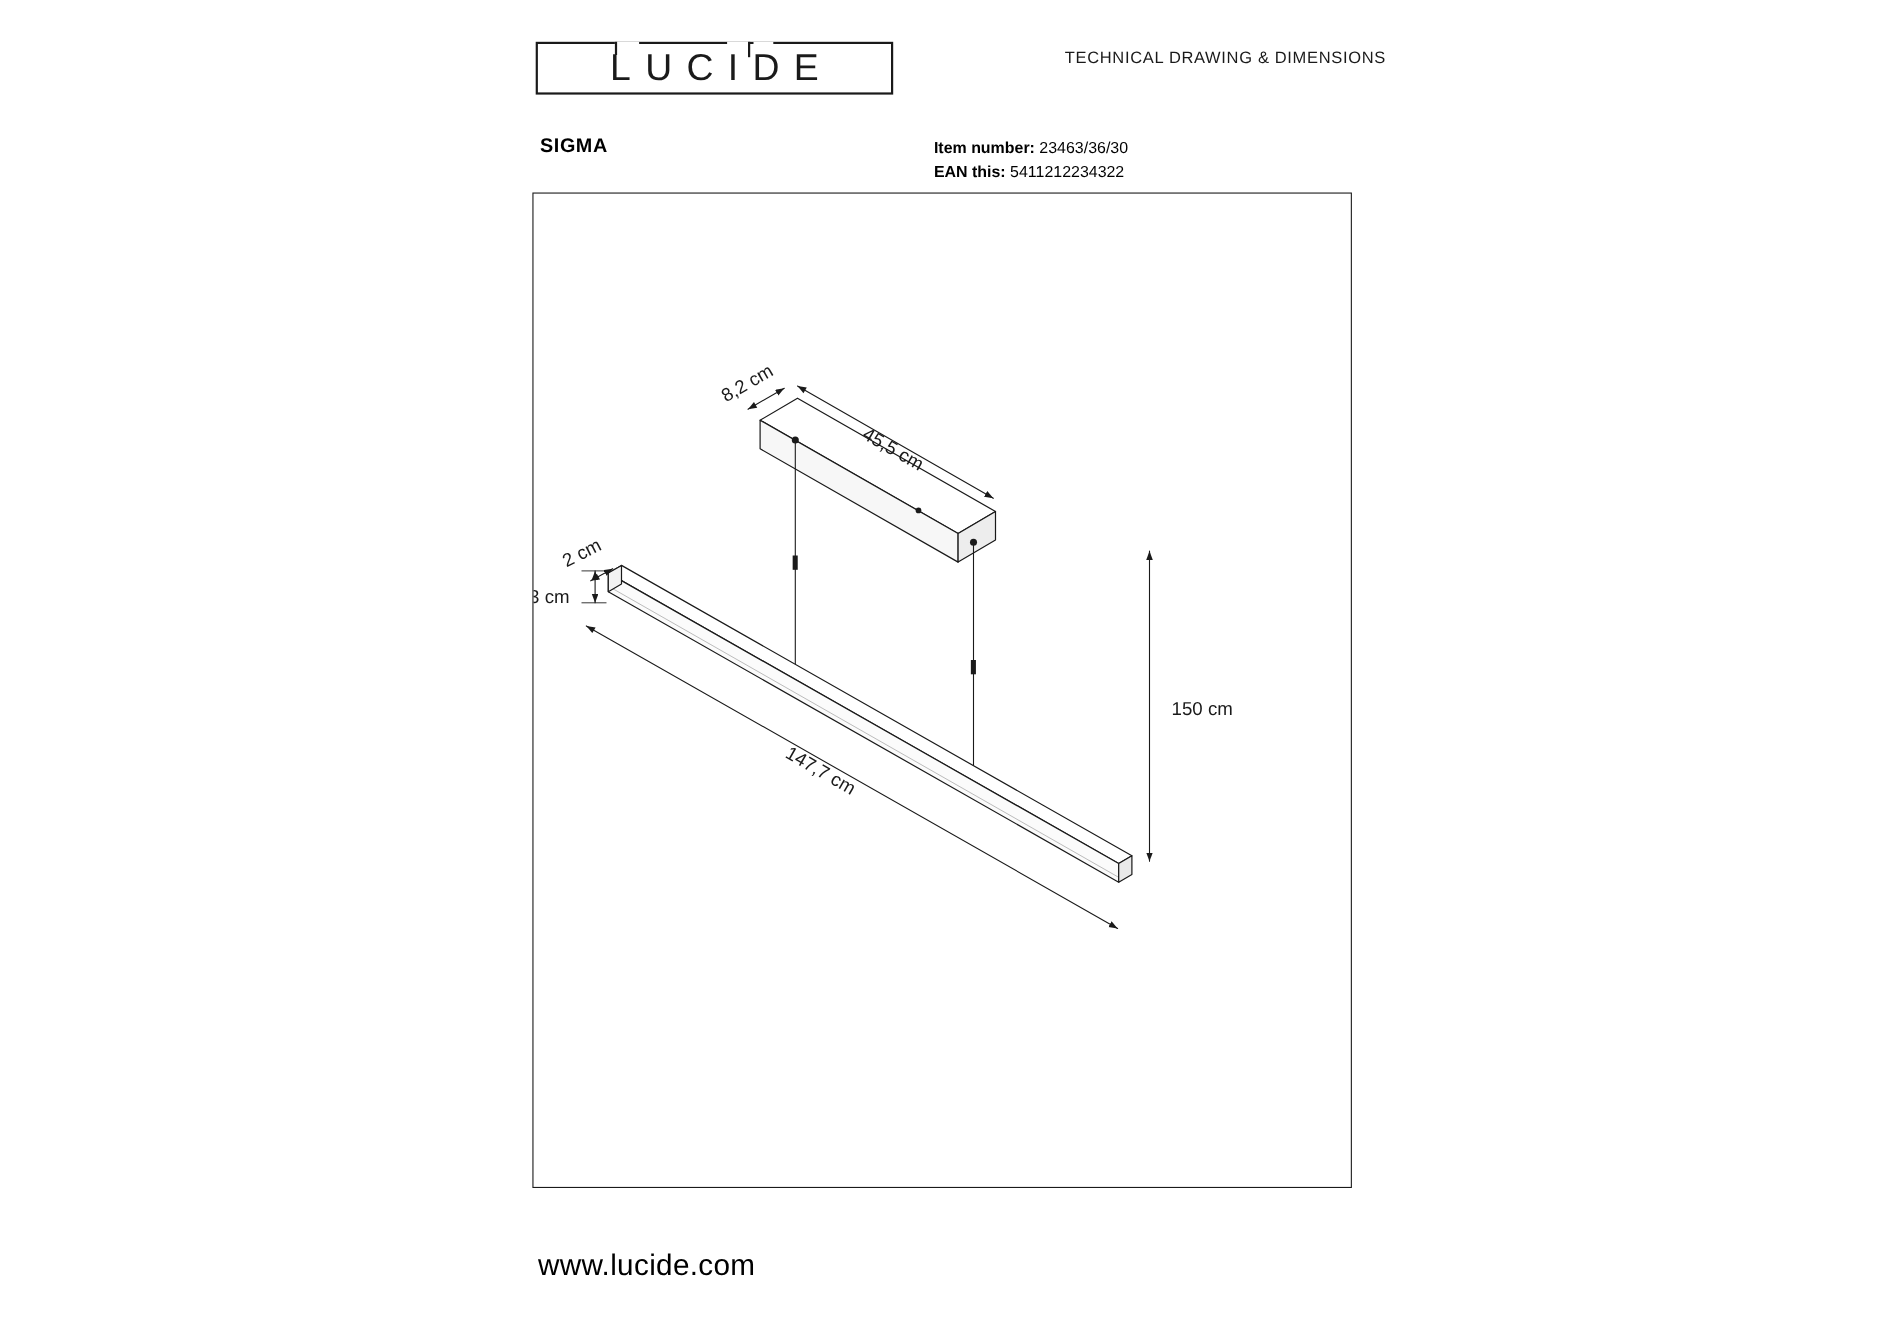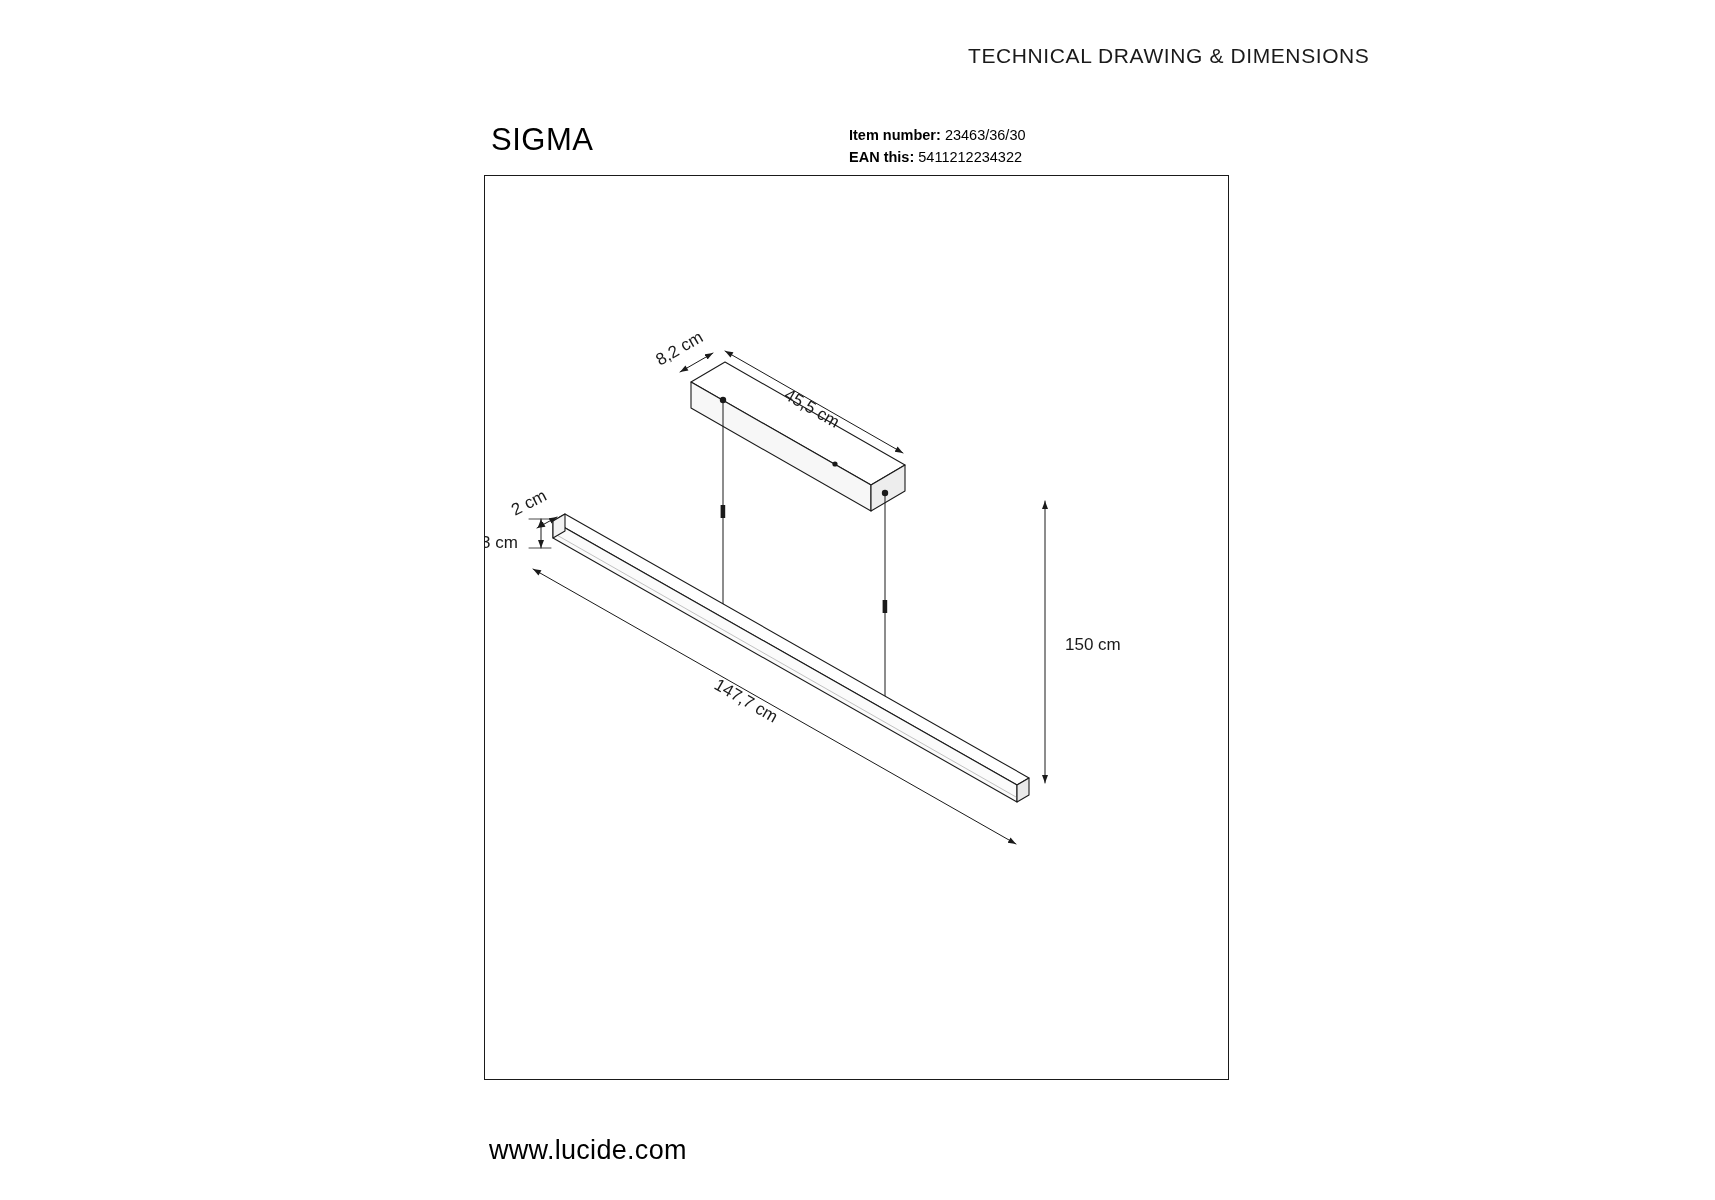--- a/index.html
+++ b/index.html
@@ -132,6 +132,14 @@
 
 <div class="page">
 
+  <div class="logo-box">
+    <div class="logo-text">LUCIDE</div>
+    <div class="logo-notch-top" style="left:70px; top:-2px; width:22px;"></div>
+    <div class="logo-notch-v" style="left:70px; top:-2px; height:12px;"></div>
+    <div class="logo-notch-top" style="left:172px; top:-2px; width:20px;"></div>
+    <div class="logo-notch-v" style="left:191px; top:-2px; height:14px;"></div>
+    <div class="logo-notch-top" style="left:196px; top:-2px; width:18px;"></div>
+  </div>
 
   <div class="header-right">TECHNICAL DRAWING &amp; DIMENSIONS</div>
 

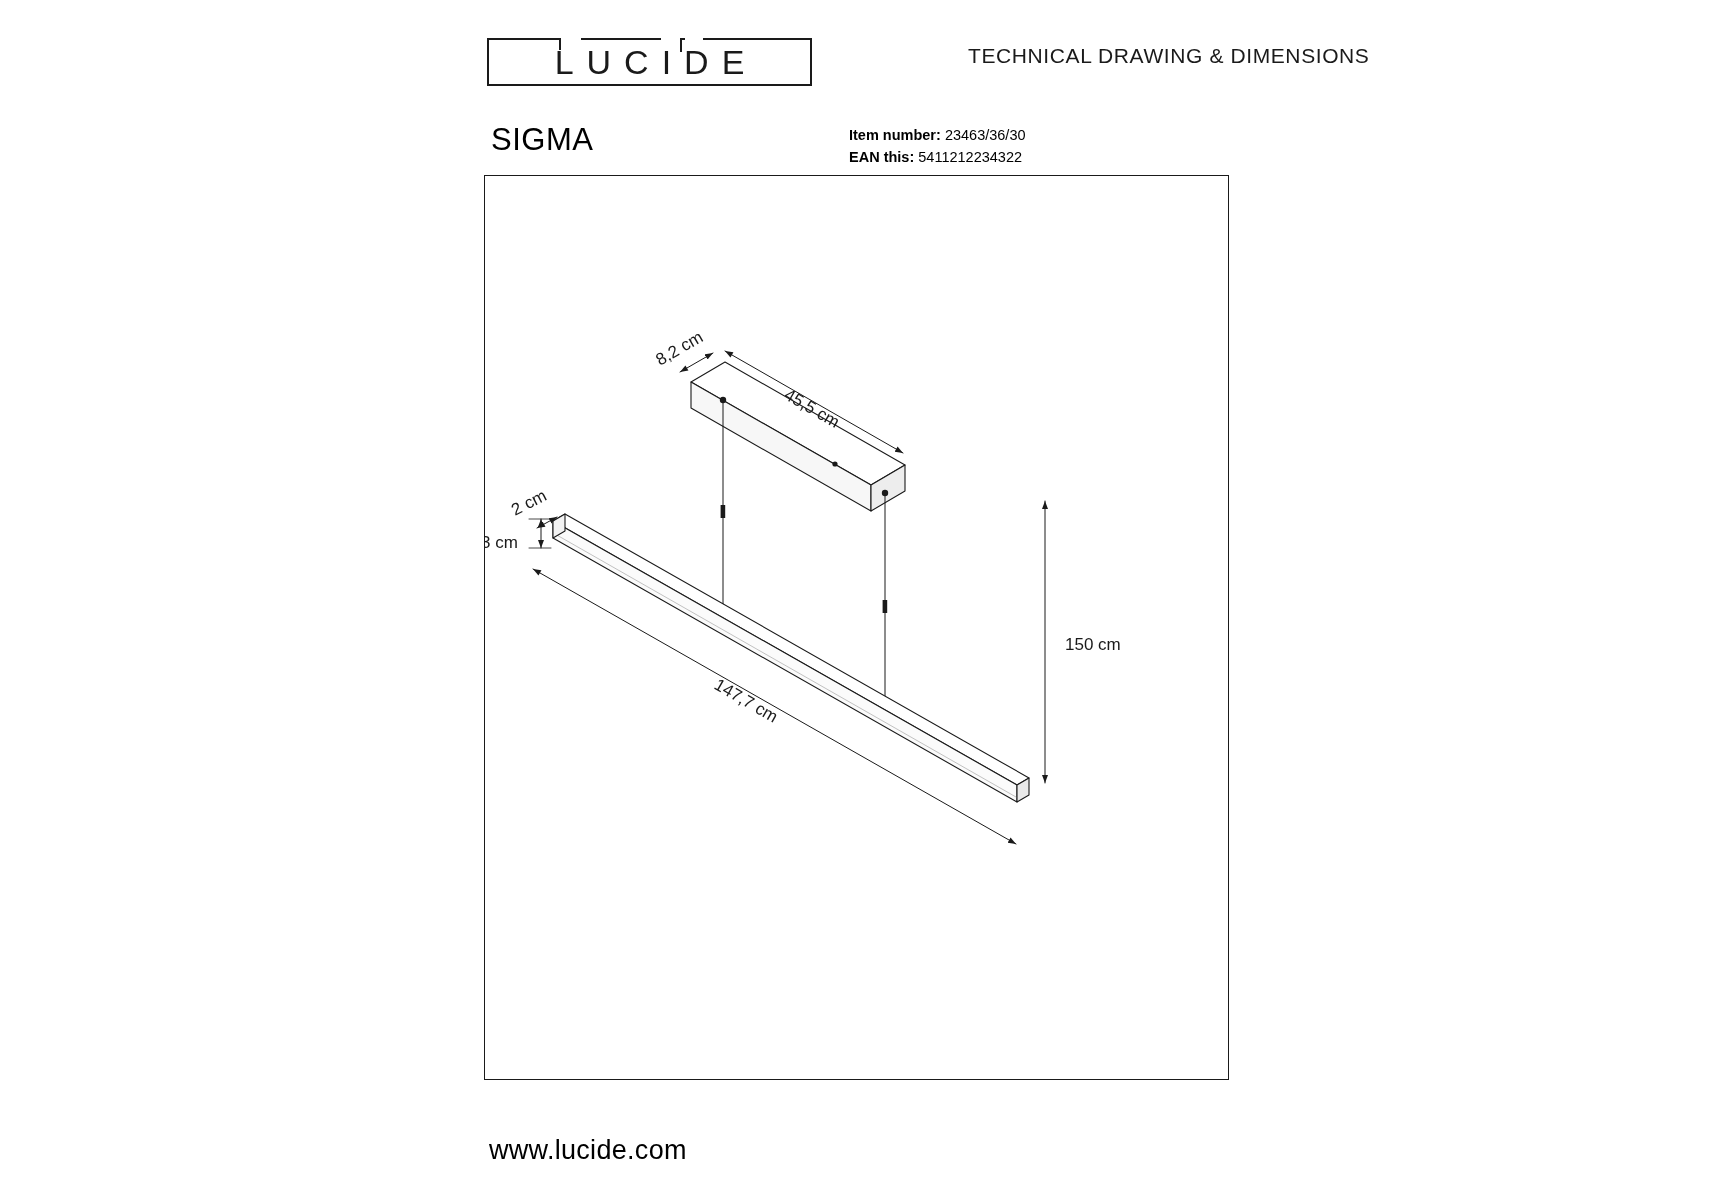--- a/index.html
+++ b/index.html
@@ -64,7 +64,7 @@
     position: absolute;
     left: 968px;
     top: 44px;
-    font-size: 21px;
+    font-size: 15px;
     letter-spacing: 0.6px;
     color: #1a1a1a;
   }

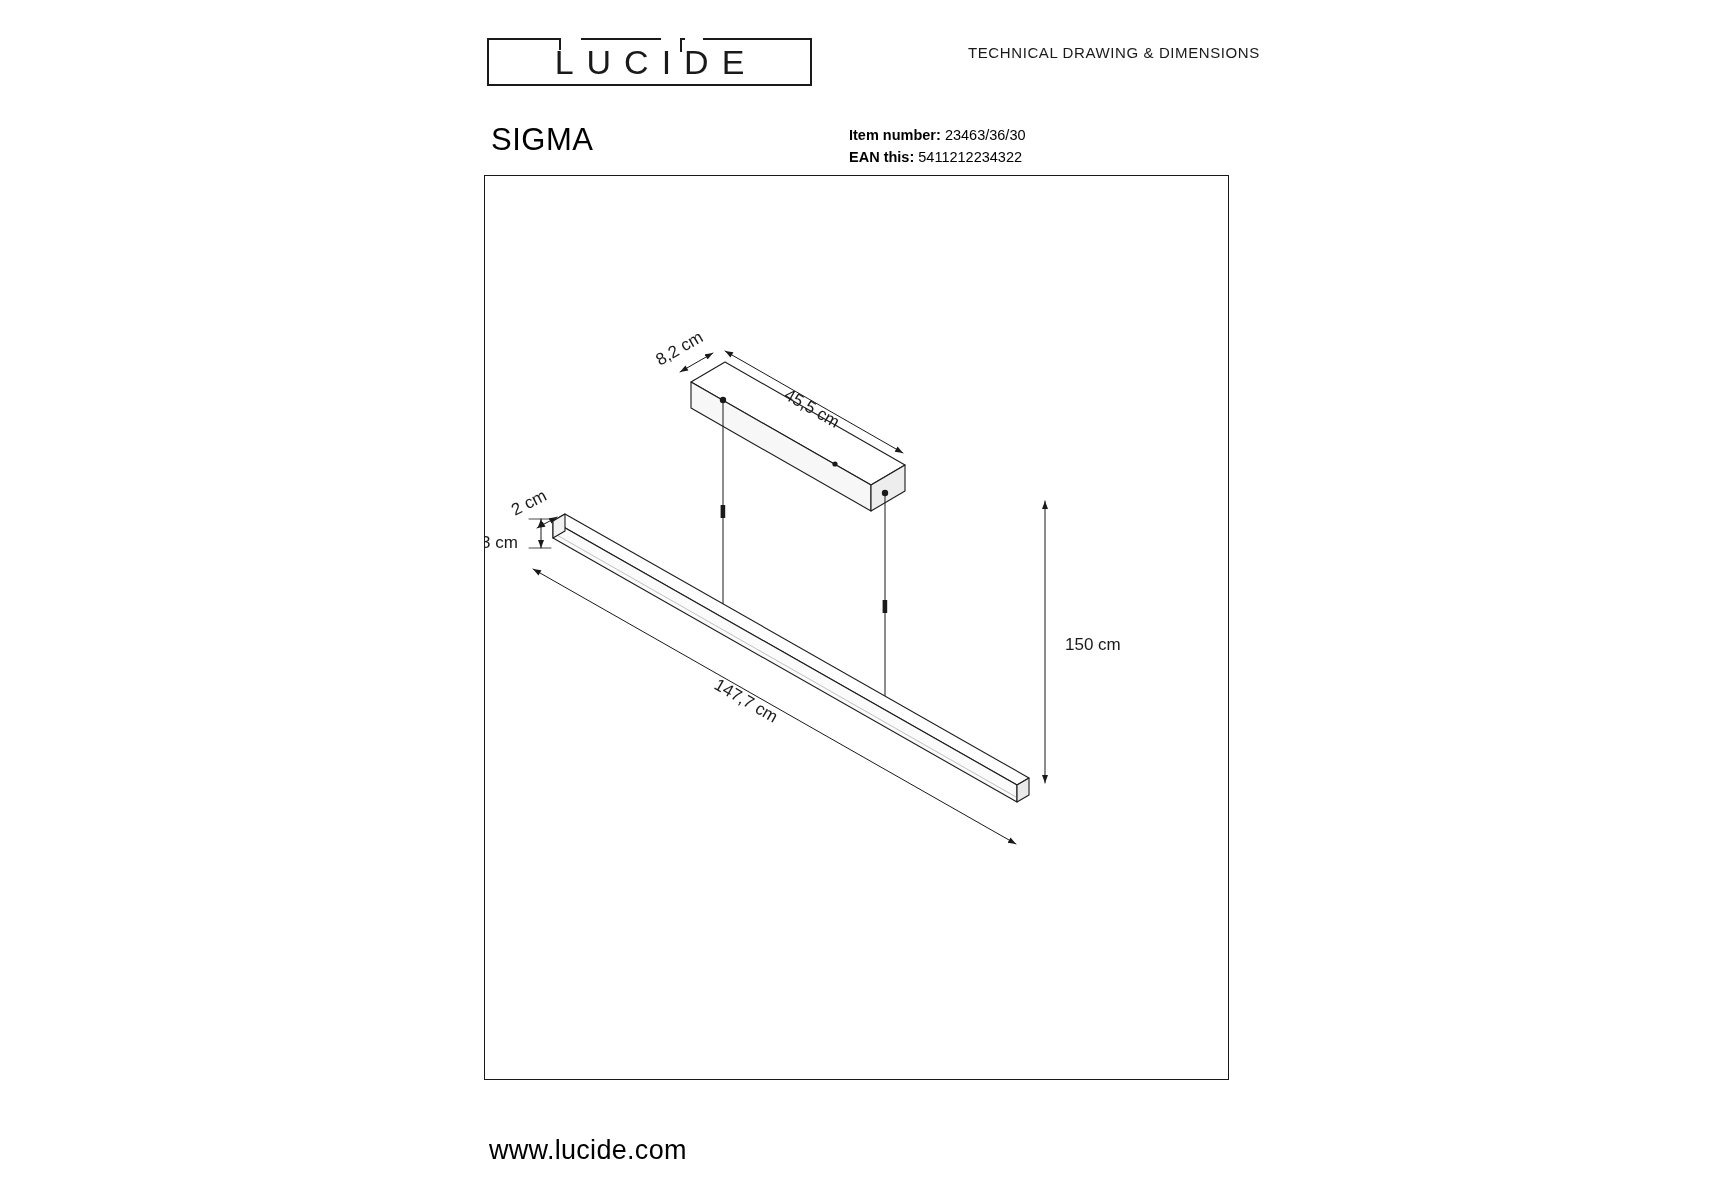--- a/index.html
+++ b/index.html
@@ -73,8 +73,8 @@
     position: absolute;
     left: 491px;
     top: 122px;
-    font-size: 31px;
-    font-weight: normal;
+    font-size: 18px;
+    font-weight: bold;
     letter-spacing: 0.5px;
     color: #000;
   }

